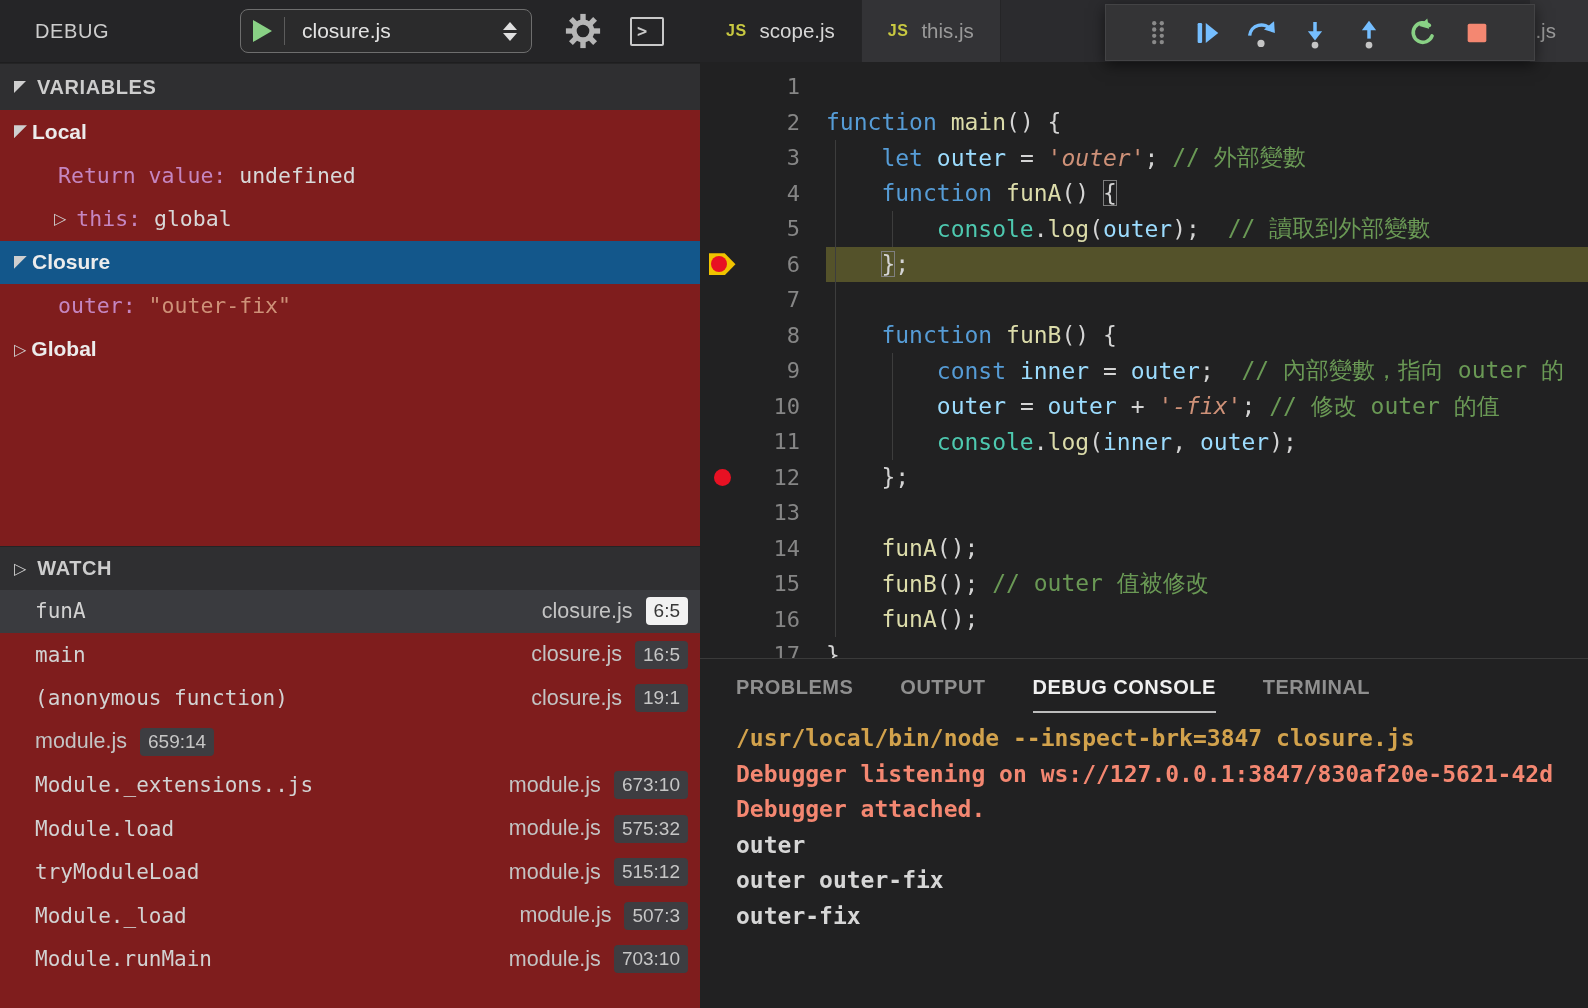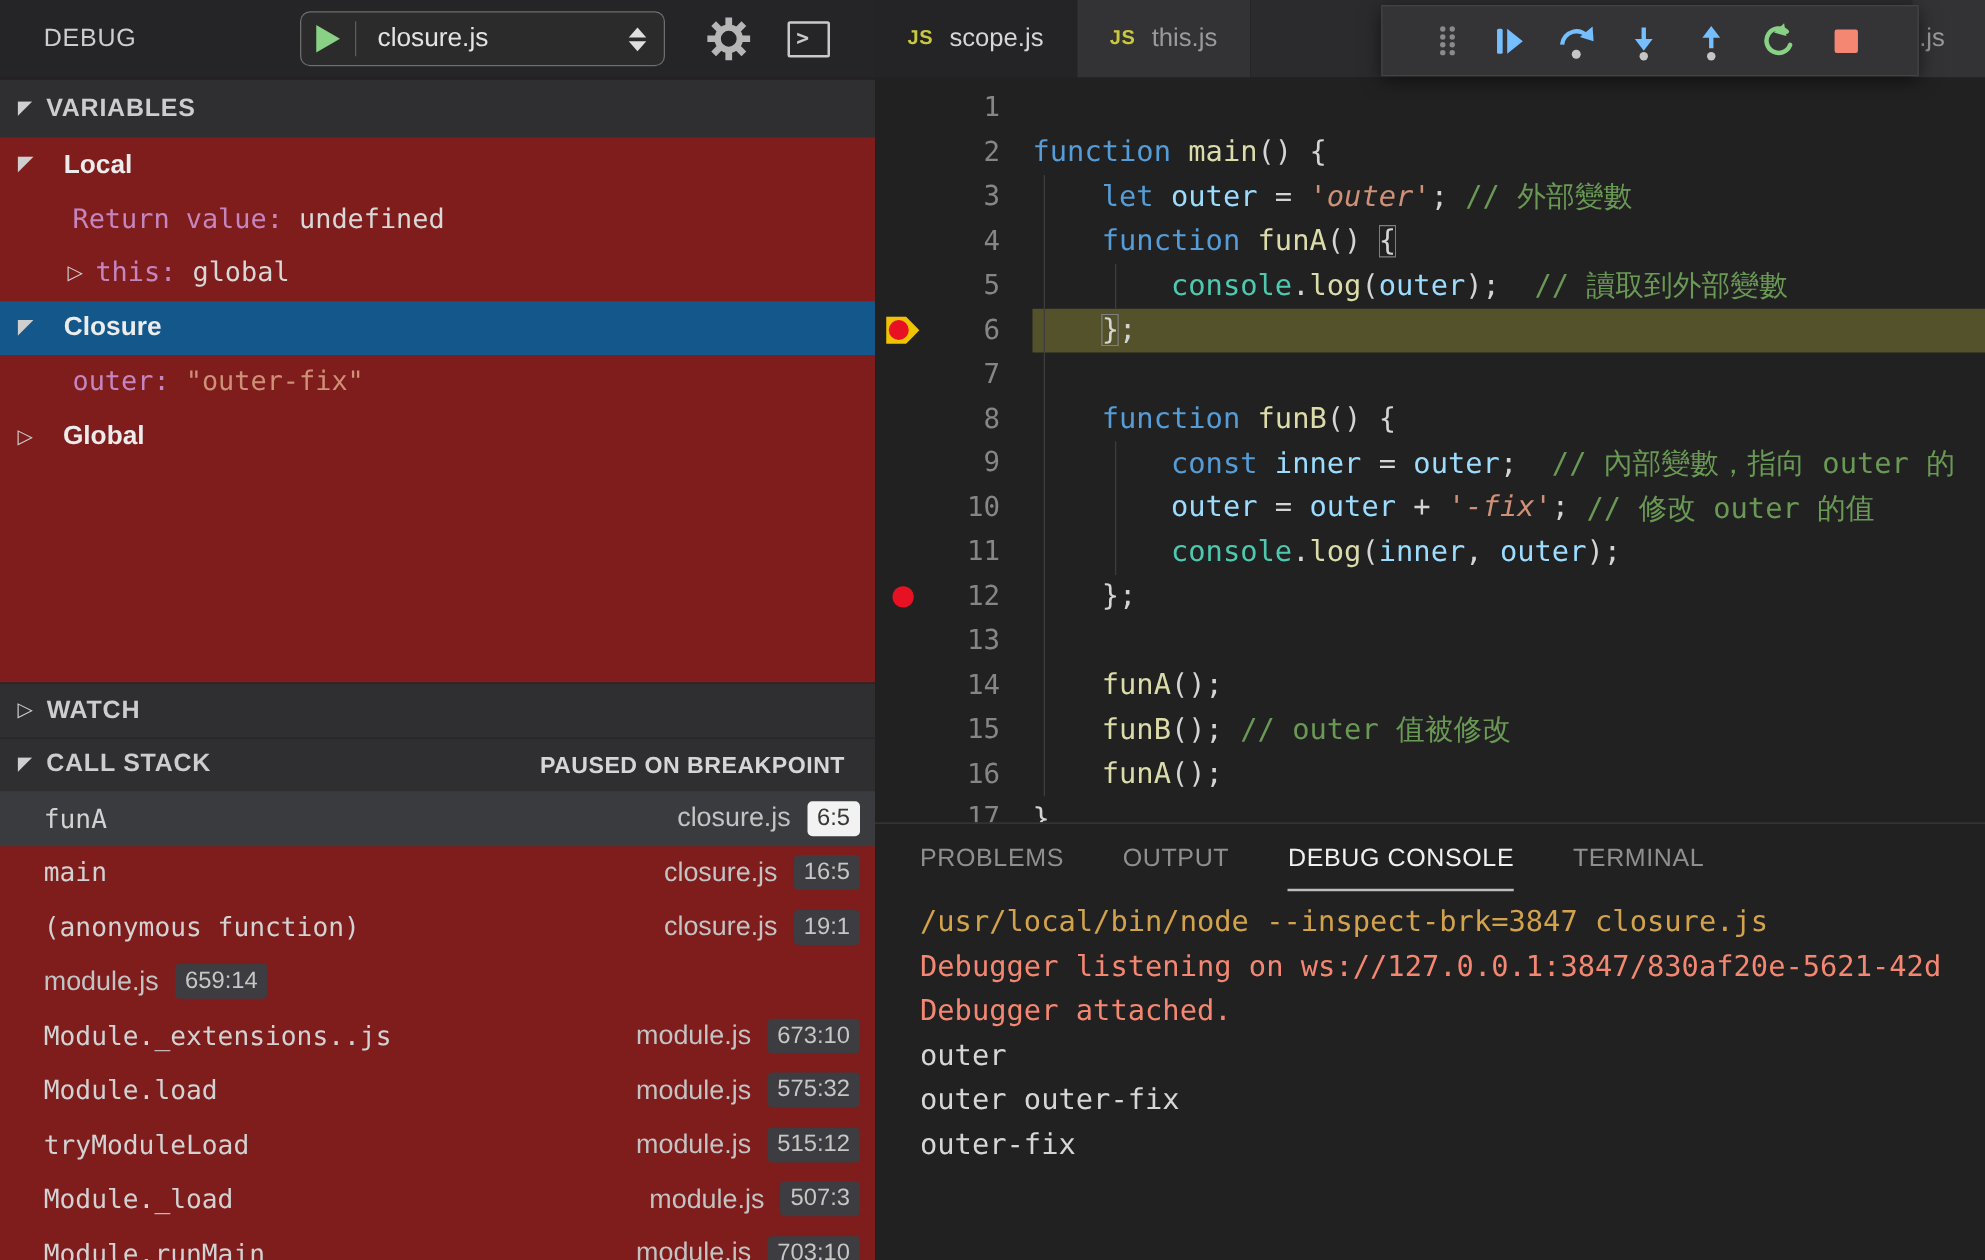--- a/index.html
+++ b/index.html
@@ -36,7 +36,7 @@
   .vrow.selected{background:var(--selection_blue);}
   .vrow .tri-exp{margin-left:14px;}
   .vrow .tri-col{margin-left:14px;}
-  .vrow .scope-label{font-size:21px;font-weight:bold;color:#ececec;margin-left:24px;text-align:center;}
+  .vrow .scope-label{font-size:21px;font-weight:bold;color:#ececec;margin-left:5px;text-align:center;}
   .vrow .mono{font-family:var(--mono);font-size:21.5px;white-space:pre;}
   .vrow .vname{color:var(--pink);}
   .vrow .vplain{color:#d8d8d8;}

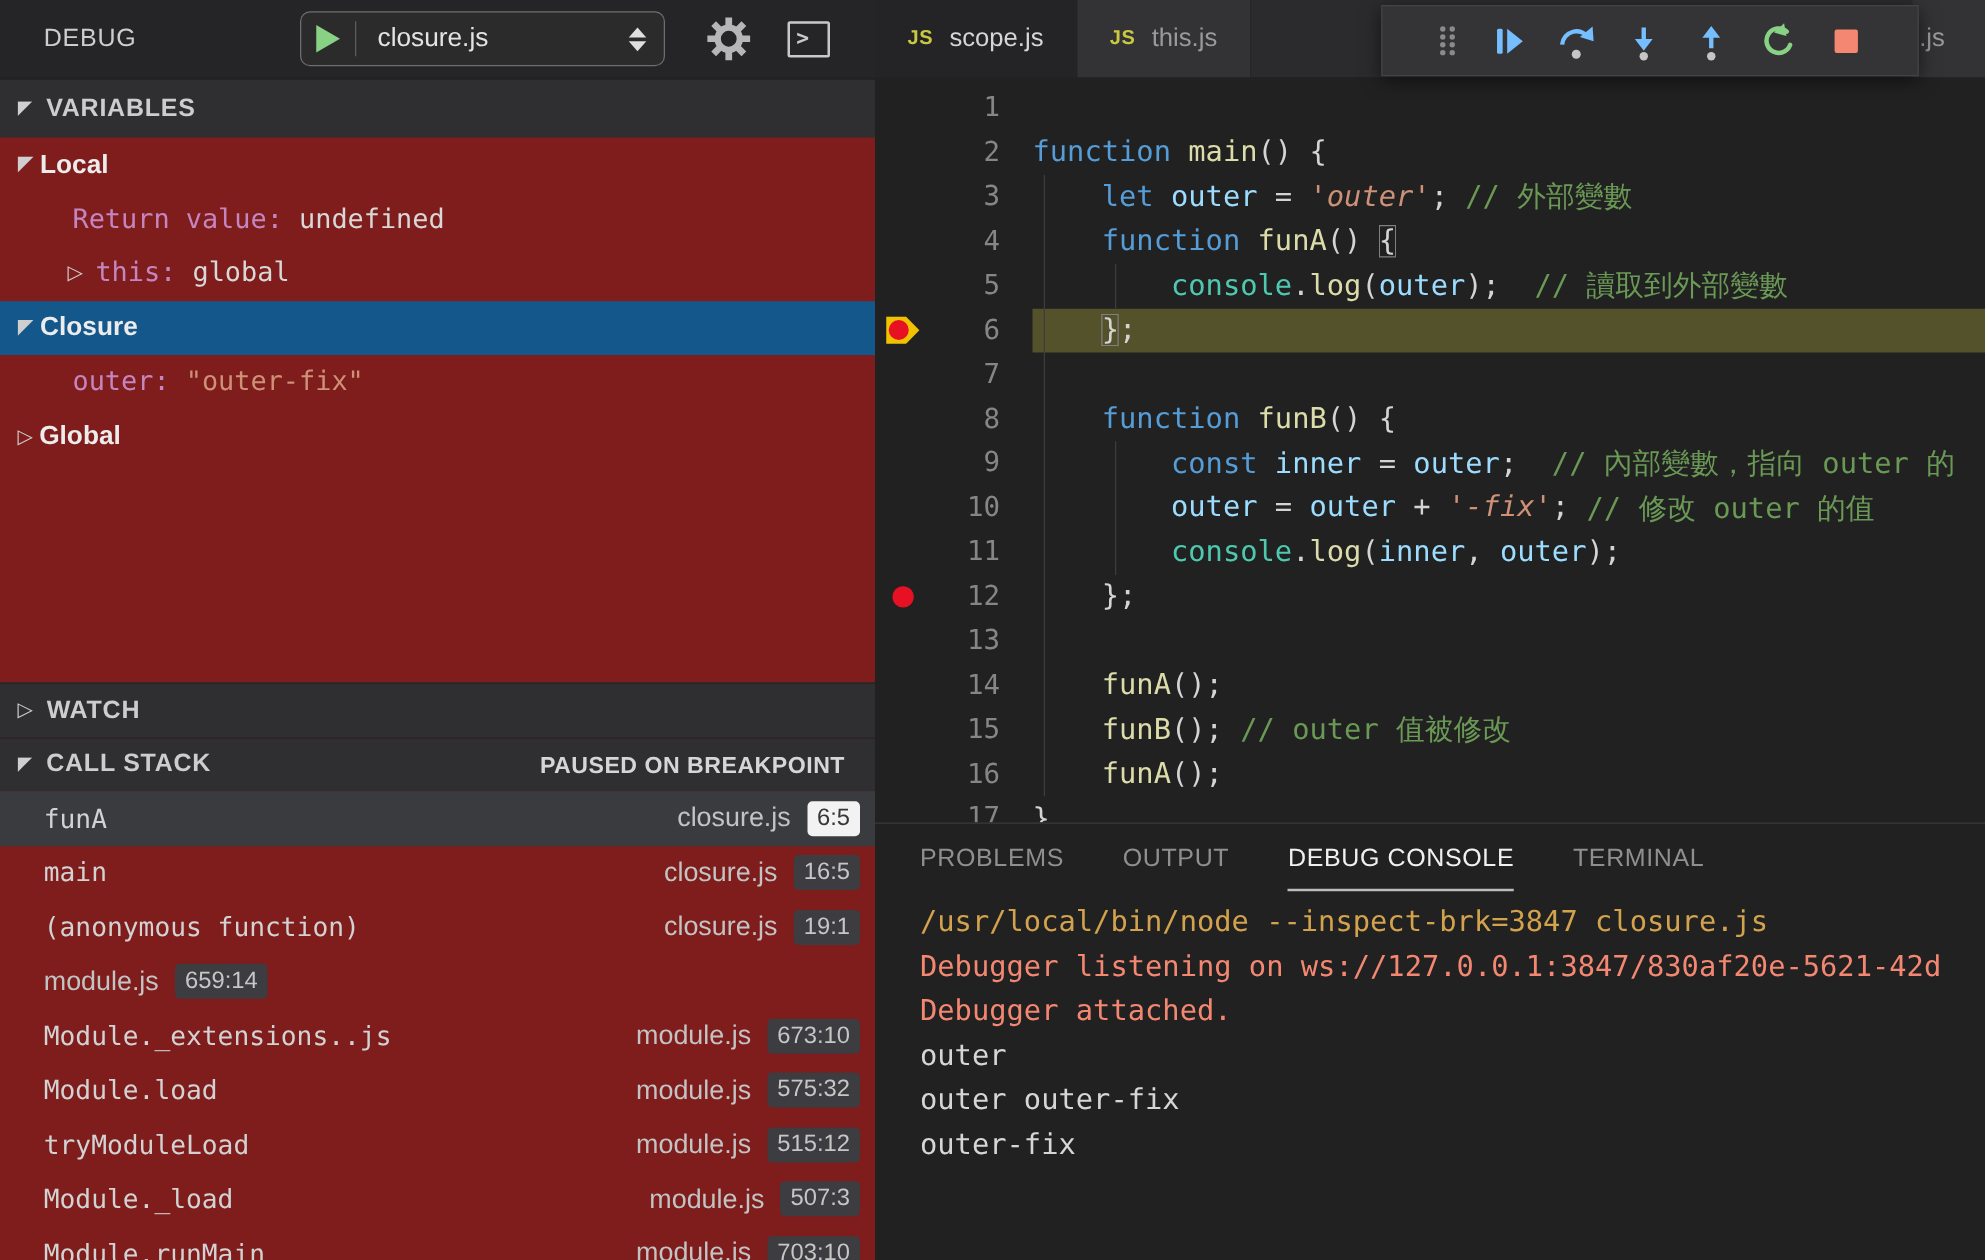--- a/index.html
+++ b/index.html
@@ -165,11 +165,6 @@
       <span class="hdr-label">WATCH</span>
     </div>
 
-    <div class="sb-header slim">
-      <span class="tri-exp" style="width:12px;height:12px"></span>
-      <span class="hdr-label">CALL STACK</span>
-      <span class="hdr-status">PAUSED ON BREAKPOINT</span>
-    </div>
     <div id="callstack-rows">
         <div class="csrow active">
           <span class="cs-name">funA</span>

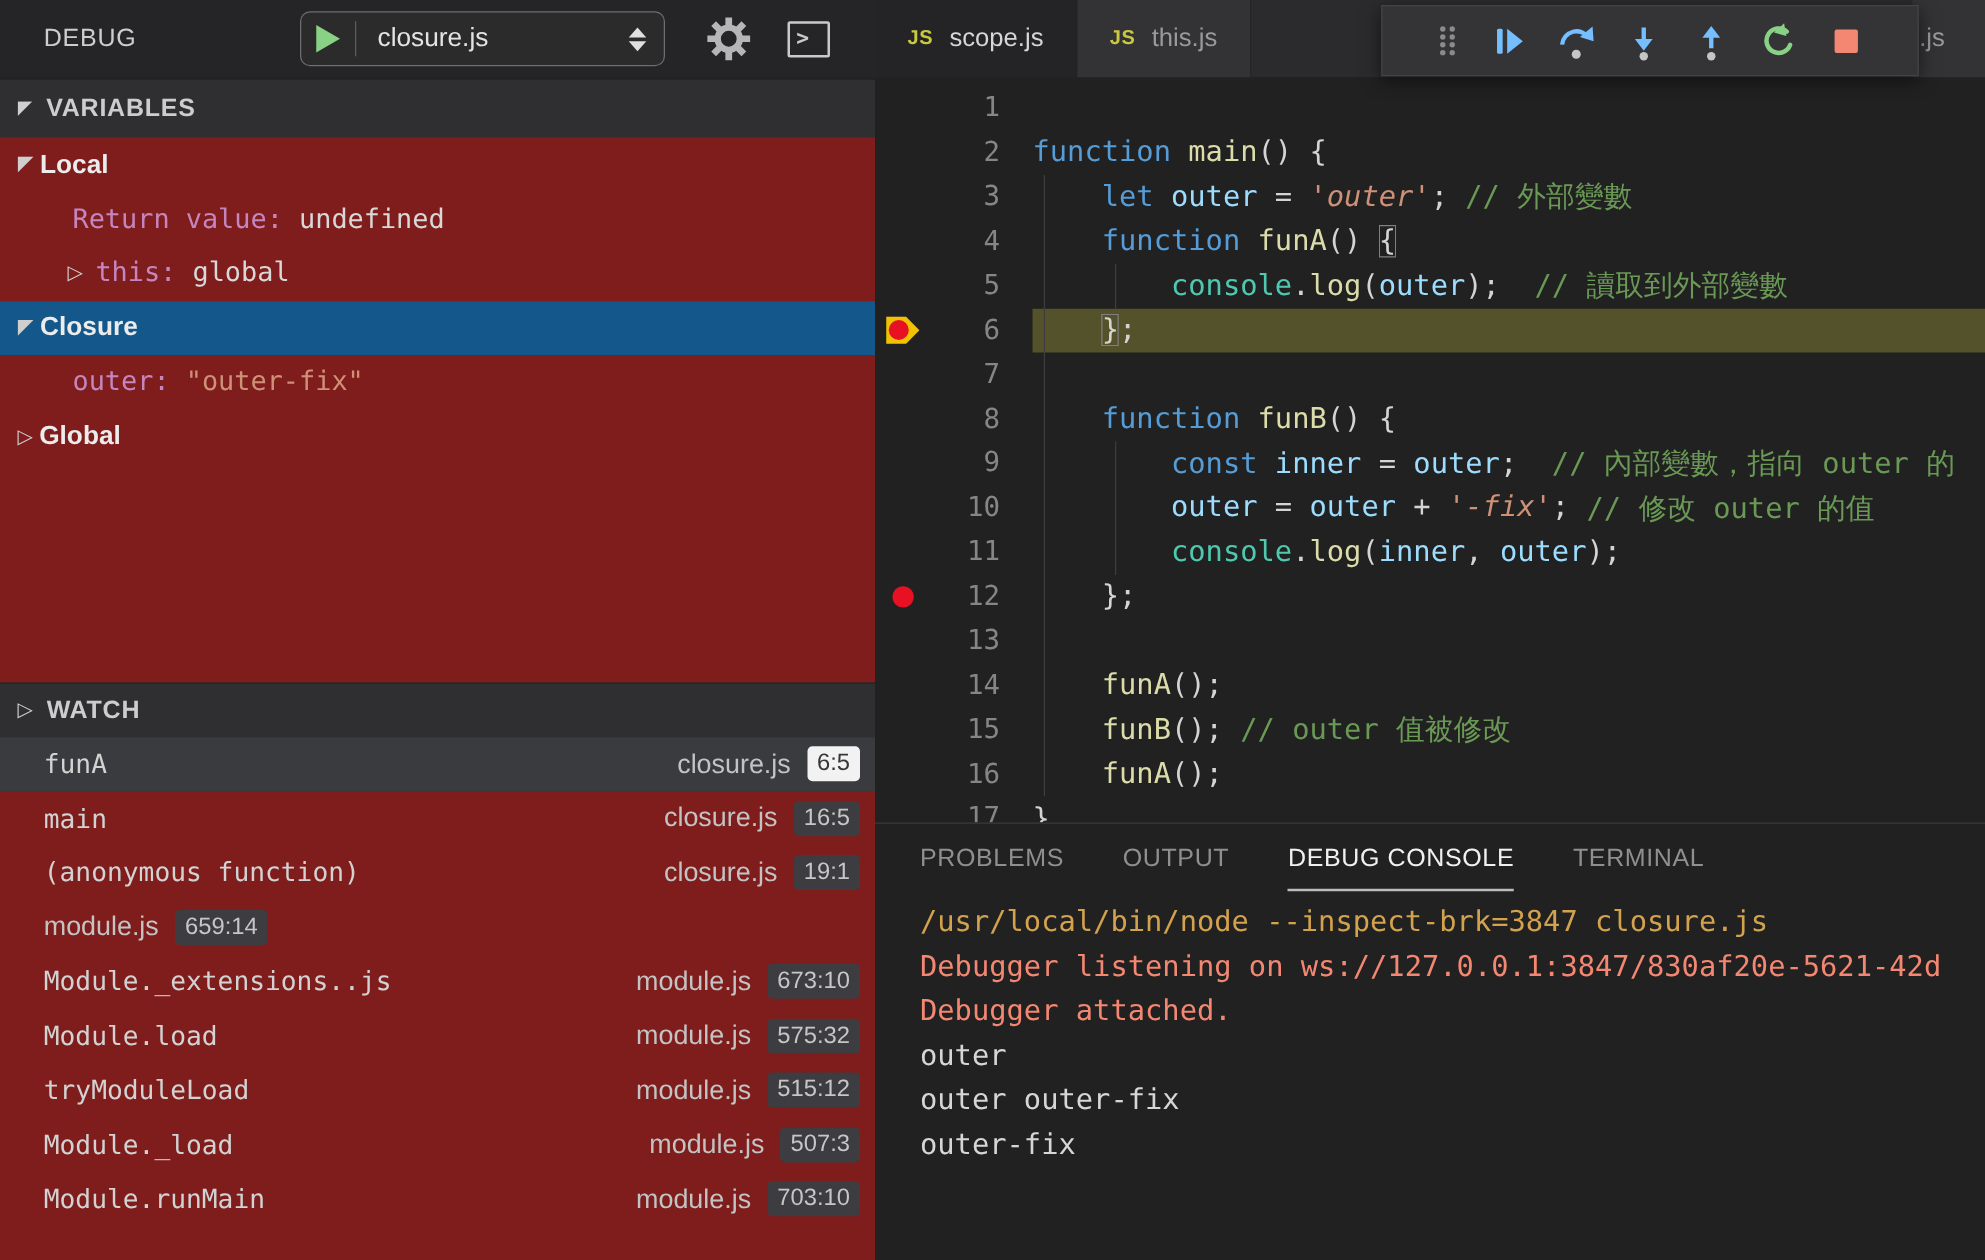--- a/index.html
+++ b/index.html
@@ -85,7 +85,7 @@
   .dbg-btn.narrow{width:44px;}
 
   
-  .panel{position:absolute;left:0;top:658px;right:0;bottom:0;background:#212122;border-top:1px solid #3a3a3a;}
+  .panel{position:absolute;left:0;top:658px;right:0;bottom:0;background:#212122;border-top:1px solid #3a3a3a;font-weight:bold;}
   .panel-tabs{display:flex;align-items:flex-end;gap:47px;padding:0 0 0 36px;height:54px;}
   .ptab{font-size:20px;letter-spacing:.5px;color:#8f8f8f;padding-bottom:12px;cursor:pointer;border-bottom:2px solid transparent;}
   .ptab.active{color:#f0f0f0;border-bottom:2px solid #bcbcbc;}

